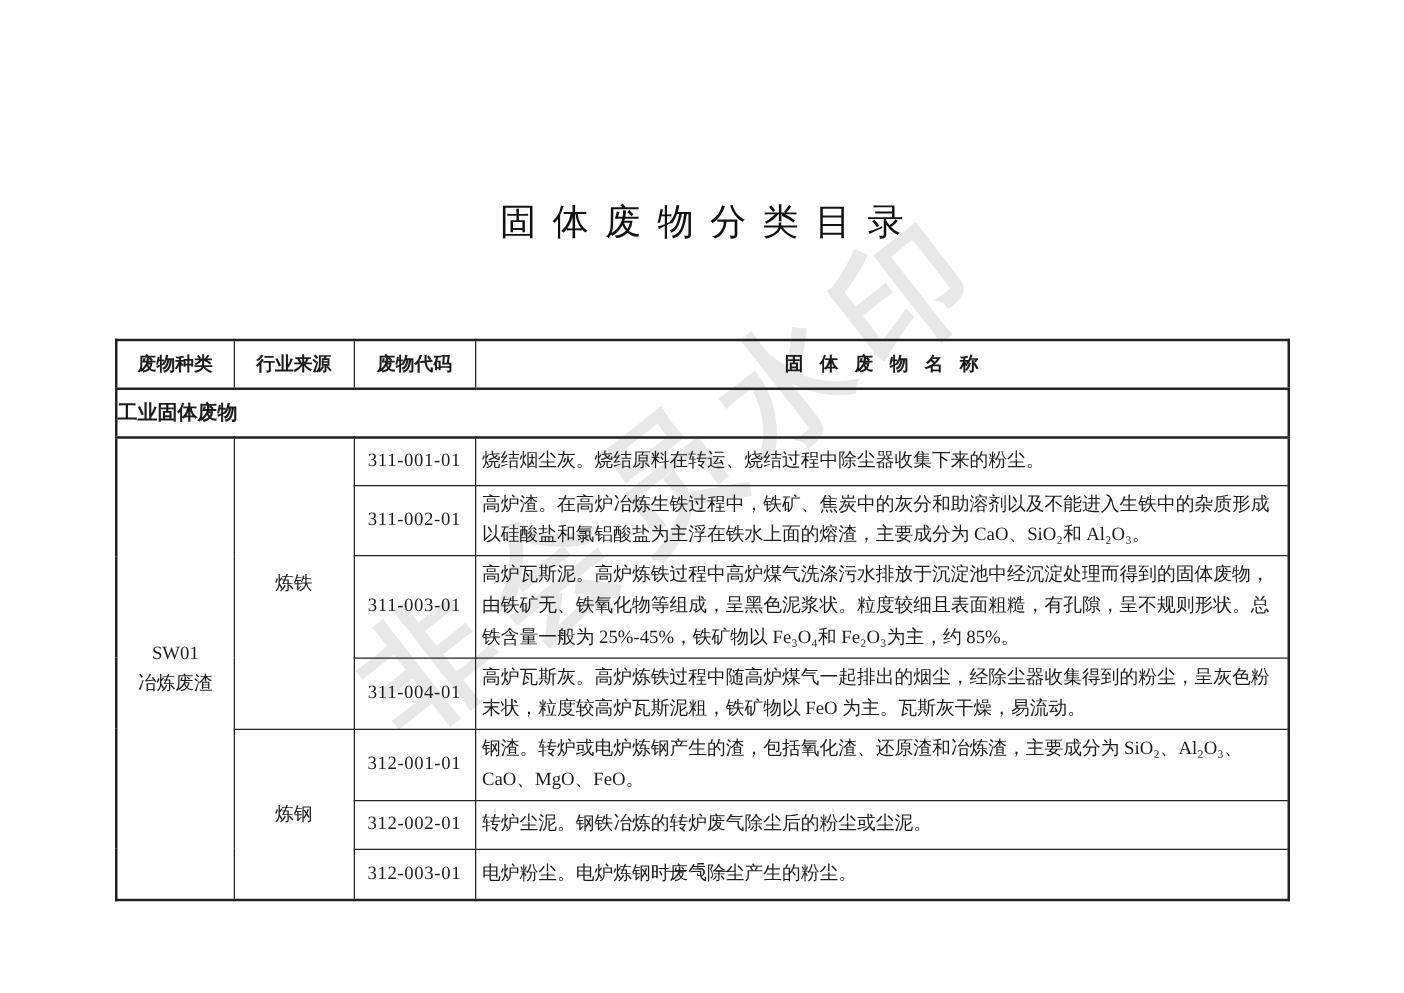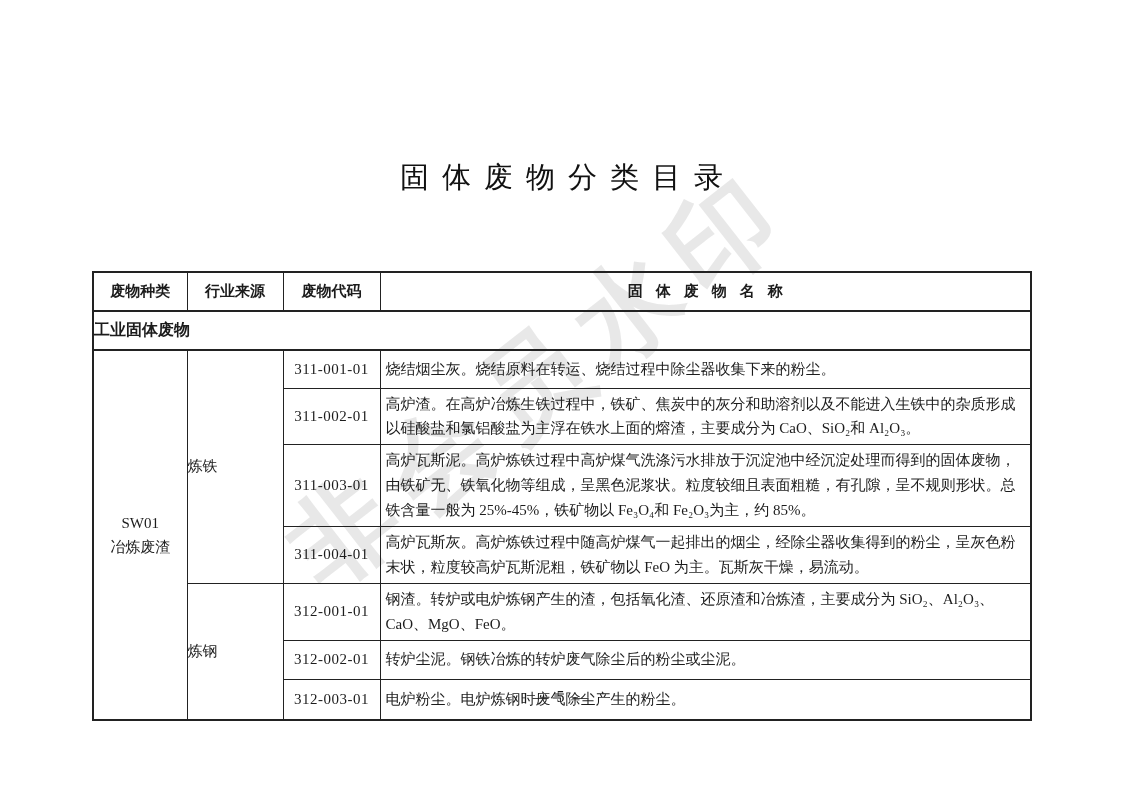--- a/index.html
+++ b/index.html
@@ -81,7 +81,7 @@
     margin-top: 48px;
   }
   td.industry {
-    text-align: left;
+    text-align: center;
     font-size: 16px;
   }
   td.code {

